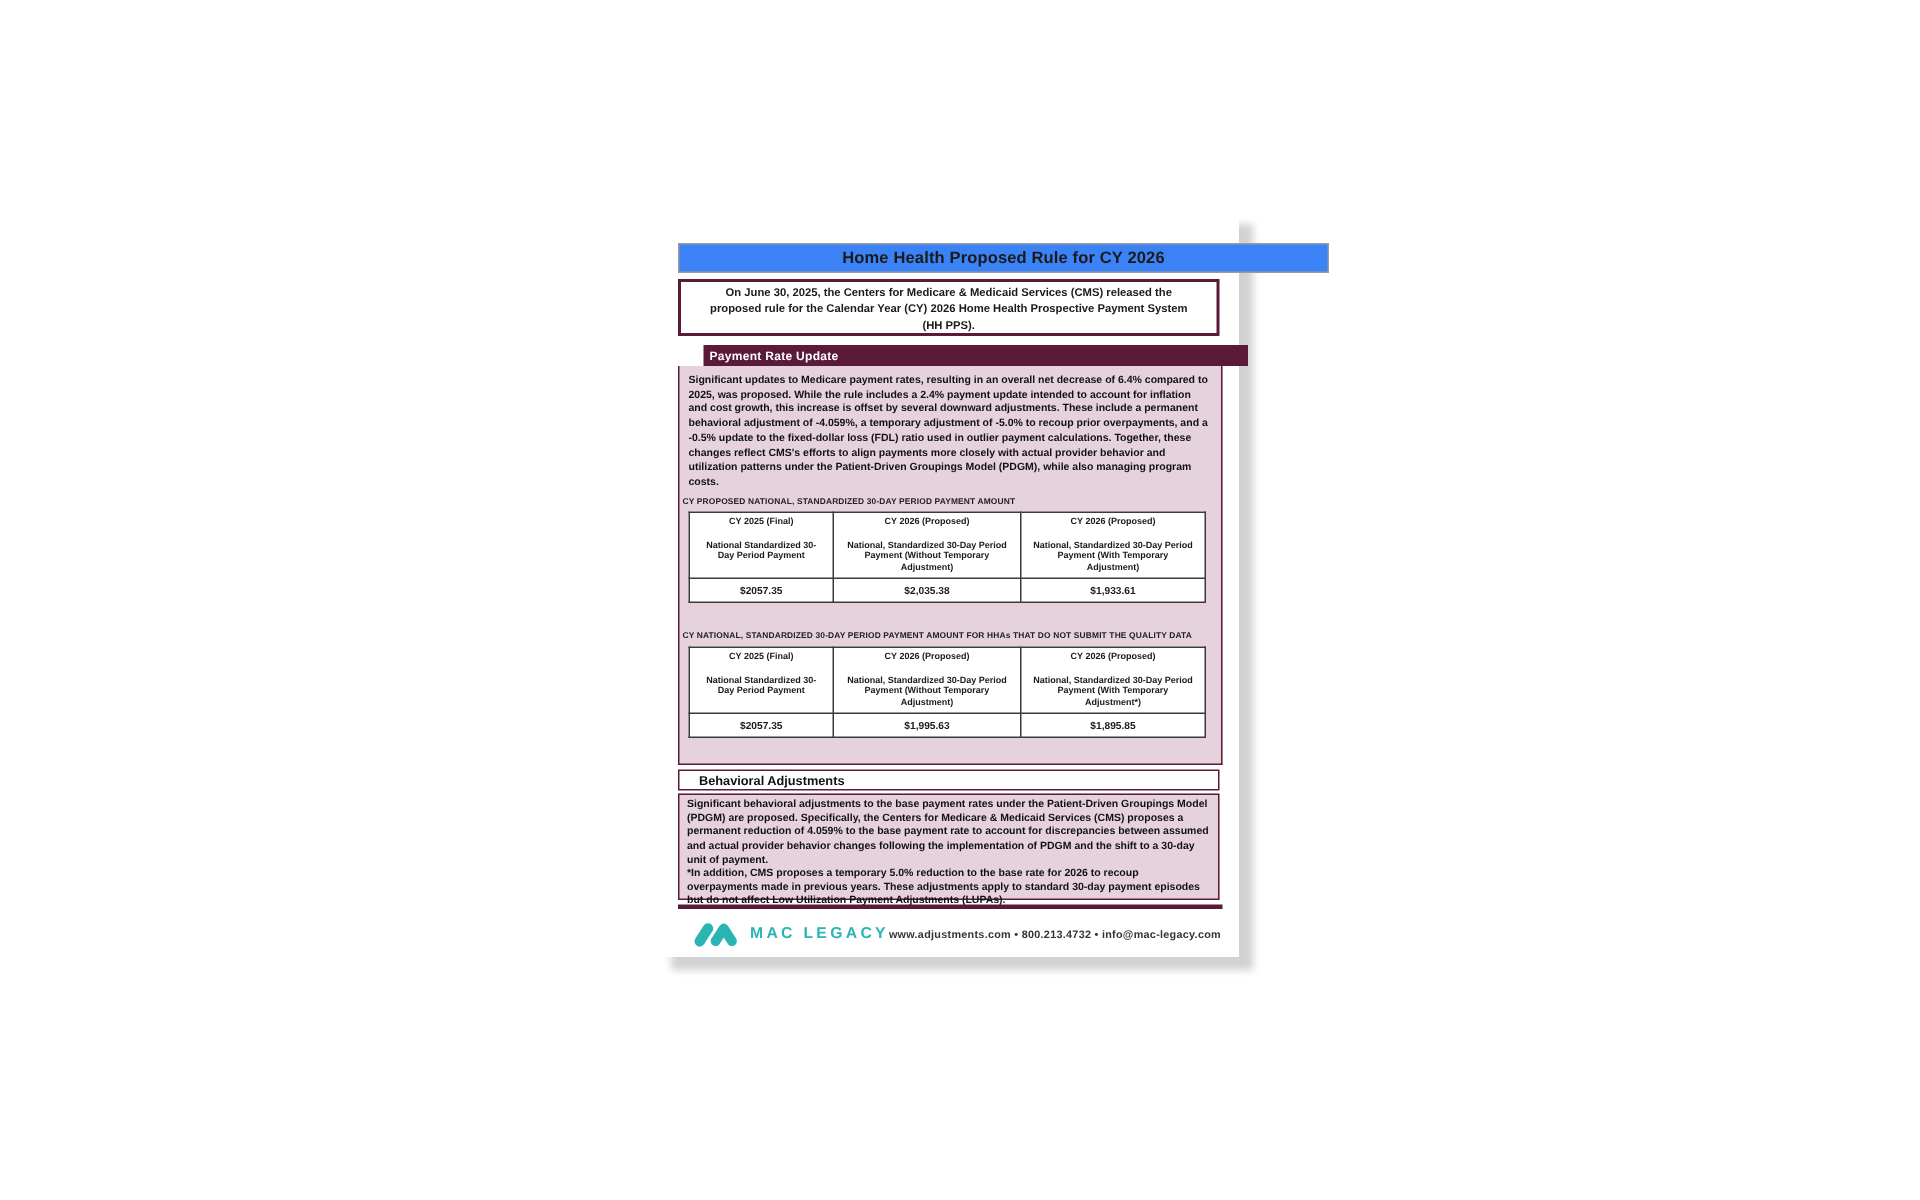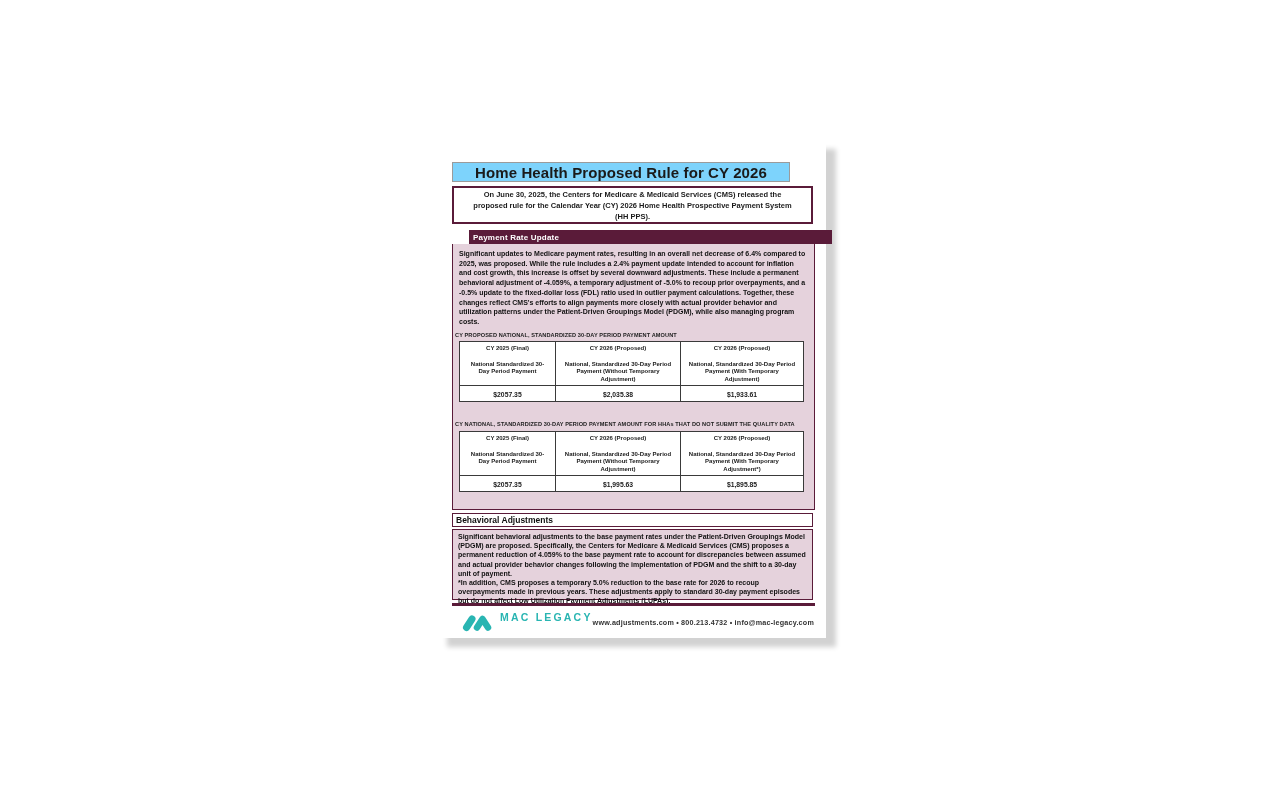--- a/index.html
+++ b/index.html
@@ -14,10 +14,10 @@
 
   
   .title-box {
-    position:absolute; left:15px; top:22px; width:338px; height:20px;
-    background:#7dd3fc; border:1px solid #9b9b9b;
+    position:absolute; left:15px; top:22px; width:434px; height:20px;
+    background:#3b82f6; border:1px solid #9b9b9b;
     display:flex; align-items:center; justify-content:center;
-    font-size:15px; font-weight:bold; letter-spacing:0.1px;
+    font-size:11px; font-weight:bold; letter-spacing:0.1px;
   }
 
   

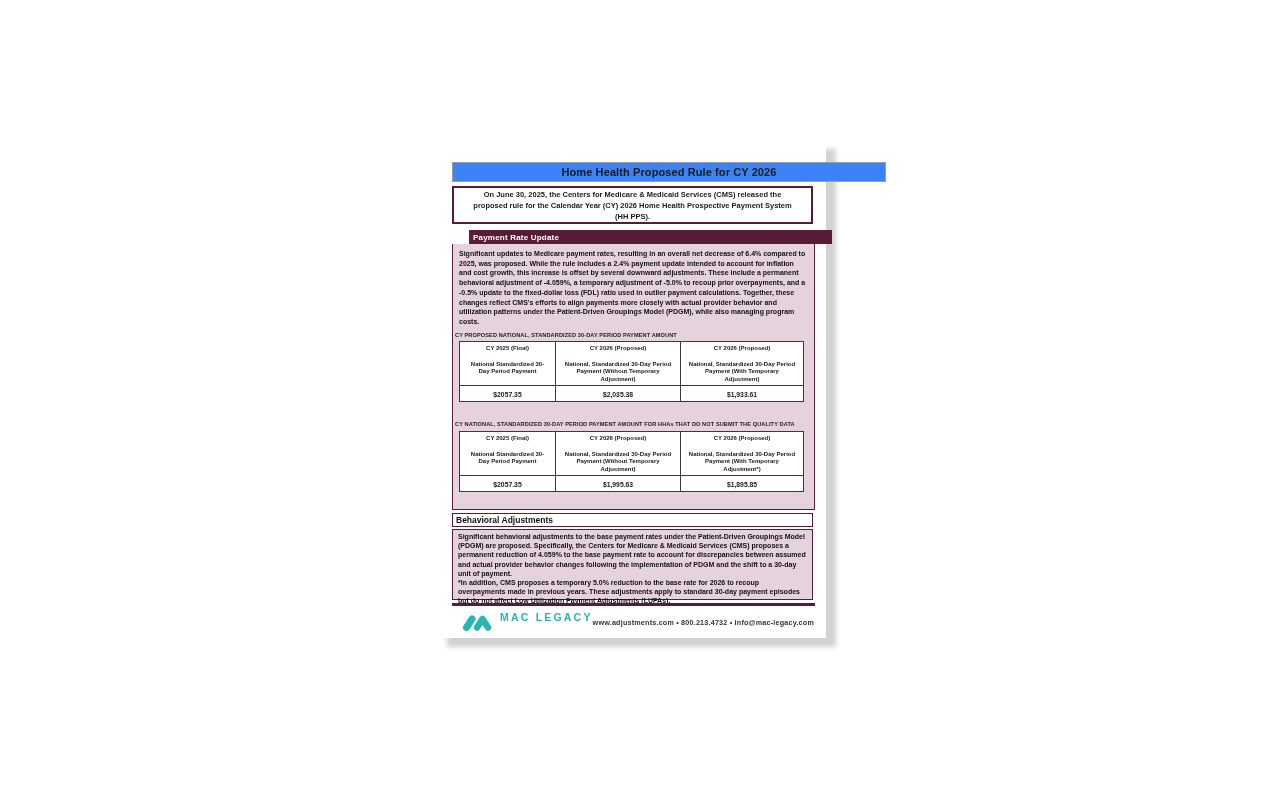--- a/index.html
+++ b/index.html
@@ -71,7 +71,7 @@
   .ba-header {
     position:absolute; left:15px; top:373px; width:361px; height:14px;
     background:#ffffff; border:1px solid #5a1b39;
-    display:flex; align-items:center; padding-left:3px;
+    display:flex; align-items:center; padding-left:13px;
     font-size:8.5px; font-weight:bold; color:#111;
   }
   .ba-body {

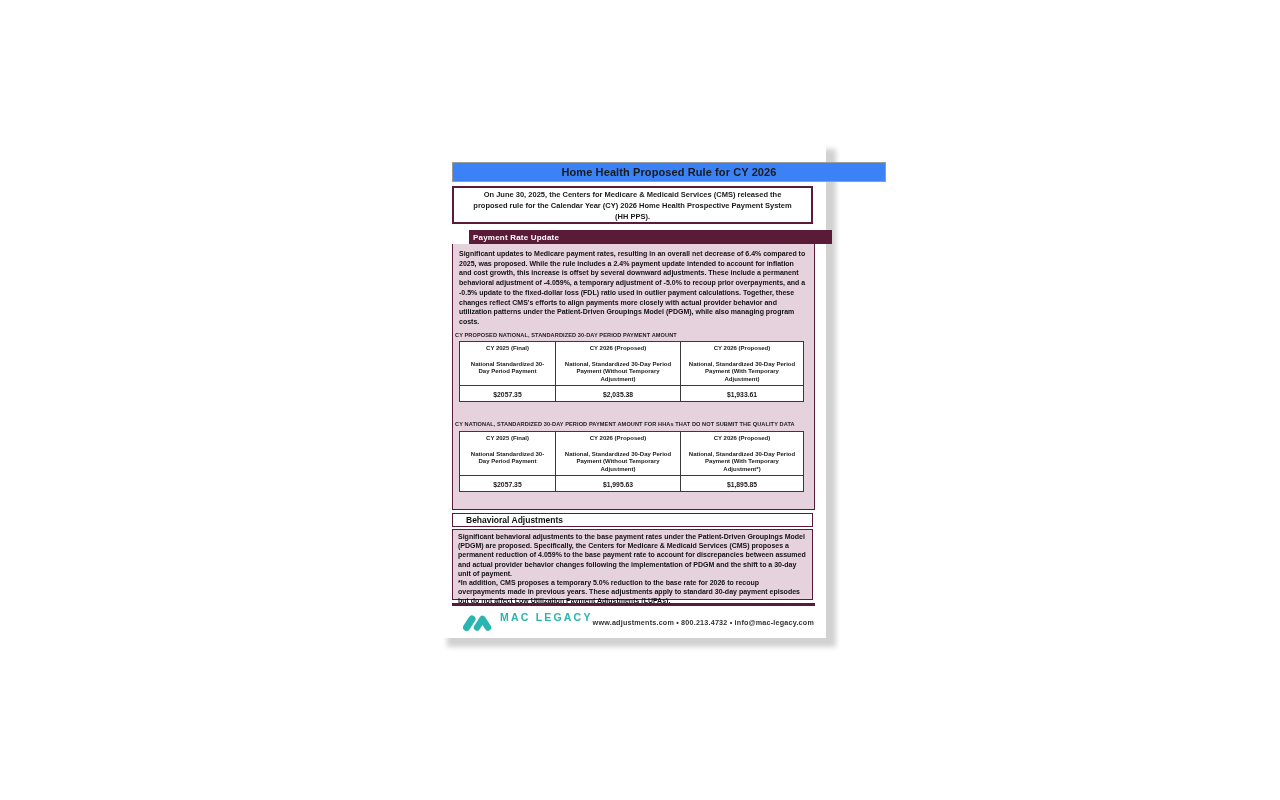--- a/index.html
+++ b/index.html
@@ -88,7 +88,7 @@
     position:absolute; left:15px; top:466px; width:363px; height:32px;
     display:flex; align-items:center;
   }
-  .logo { display:flex; margin-left:8px; }
+  .logo { display:flex; align-items:center; margin-left:8px; }
   .logo-text {
     color:#29b5b2; font-size:10.5px; font-weight:bold; letter-spacing:2.2px; margin-left:6px;
     white-space:nowrap;

